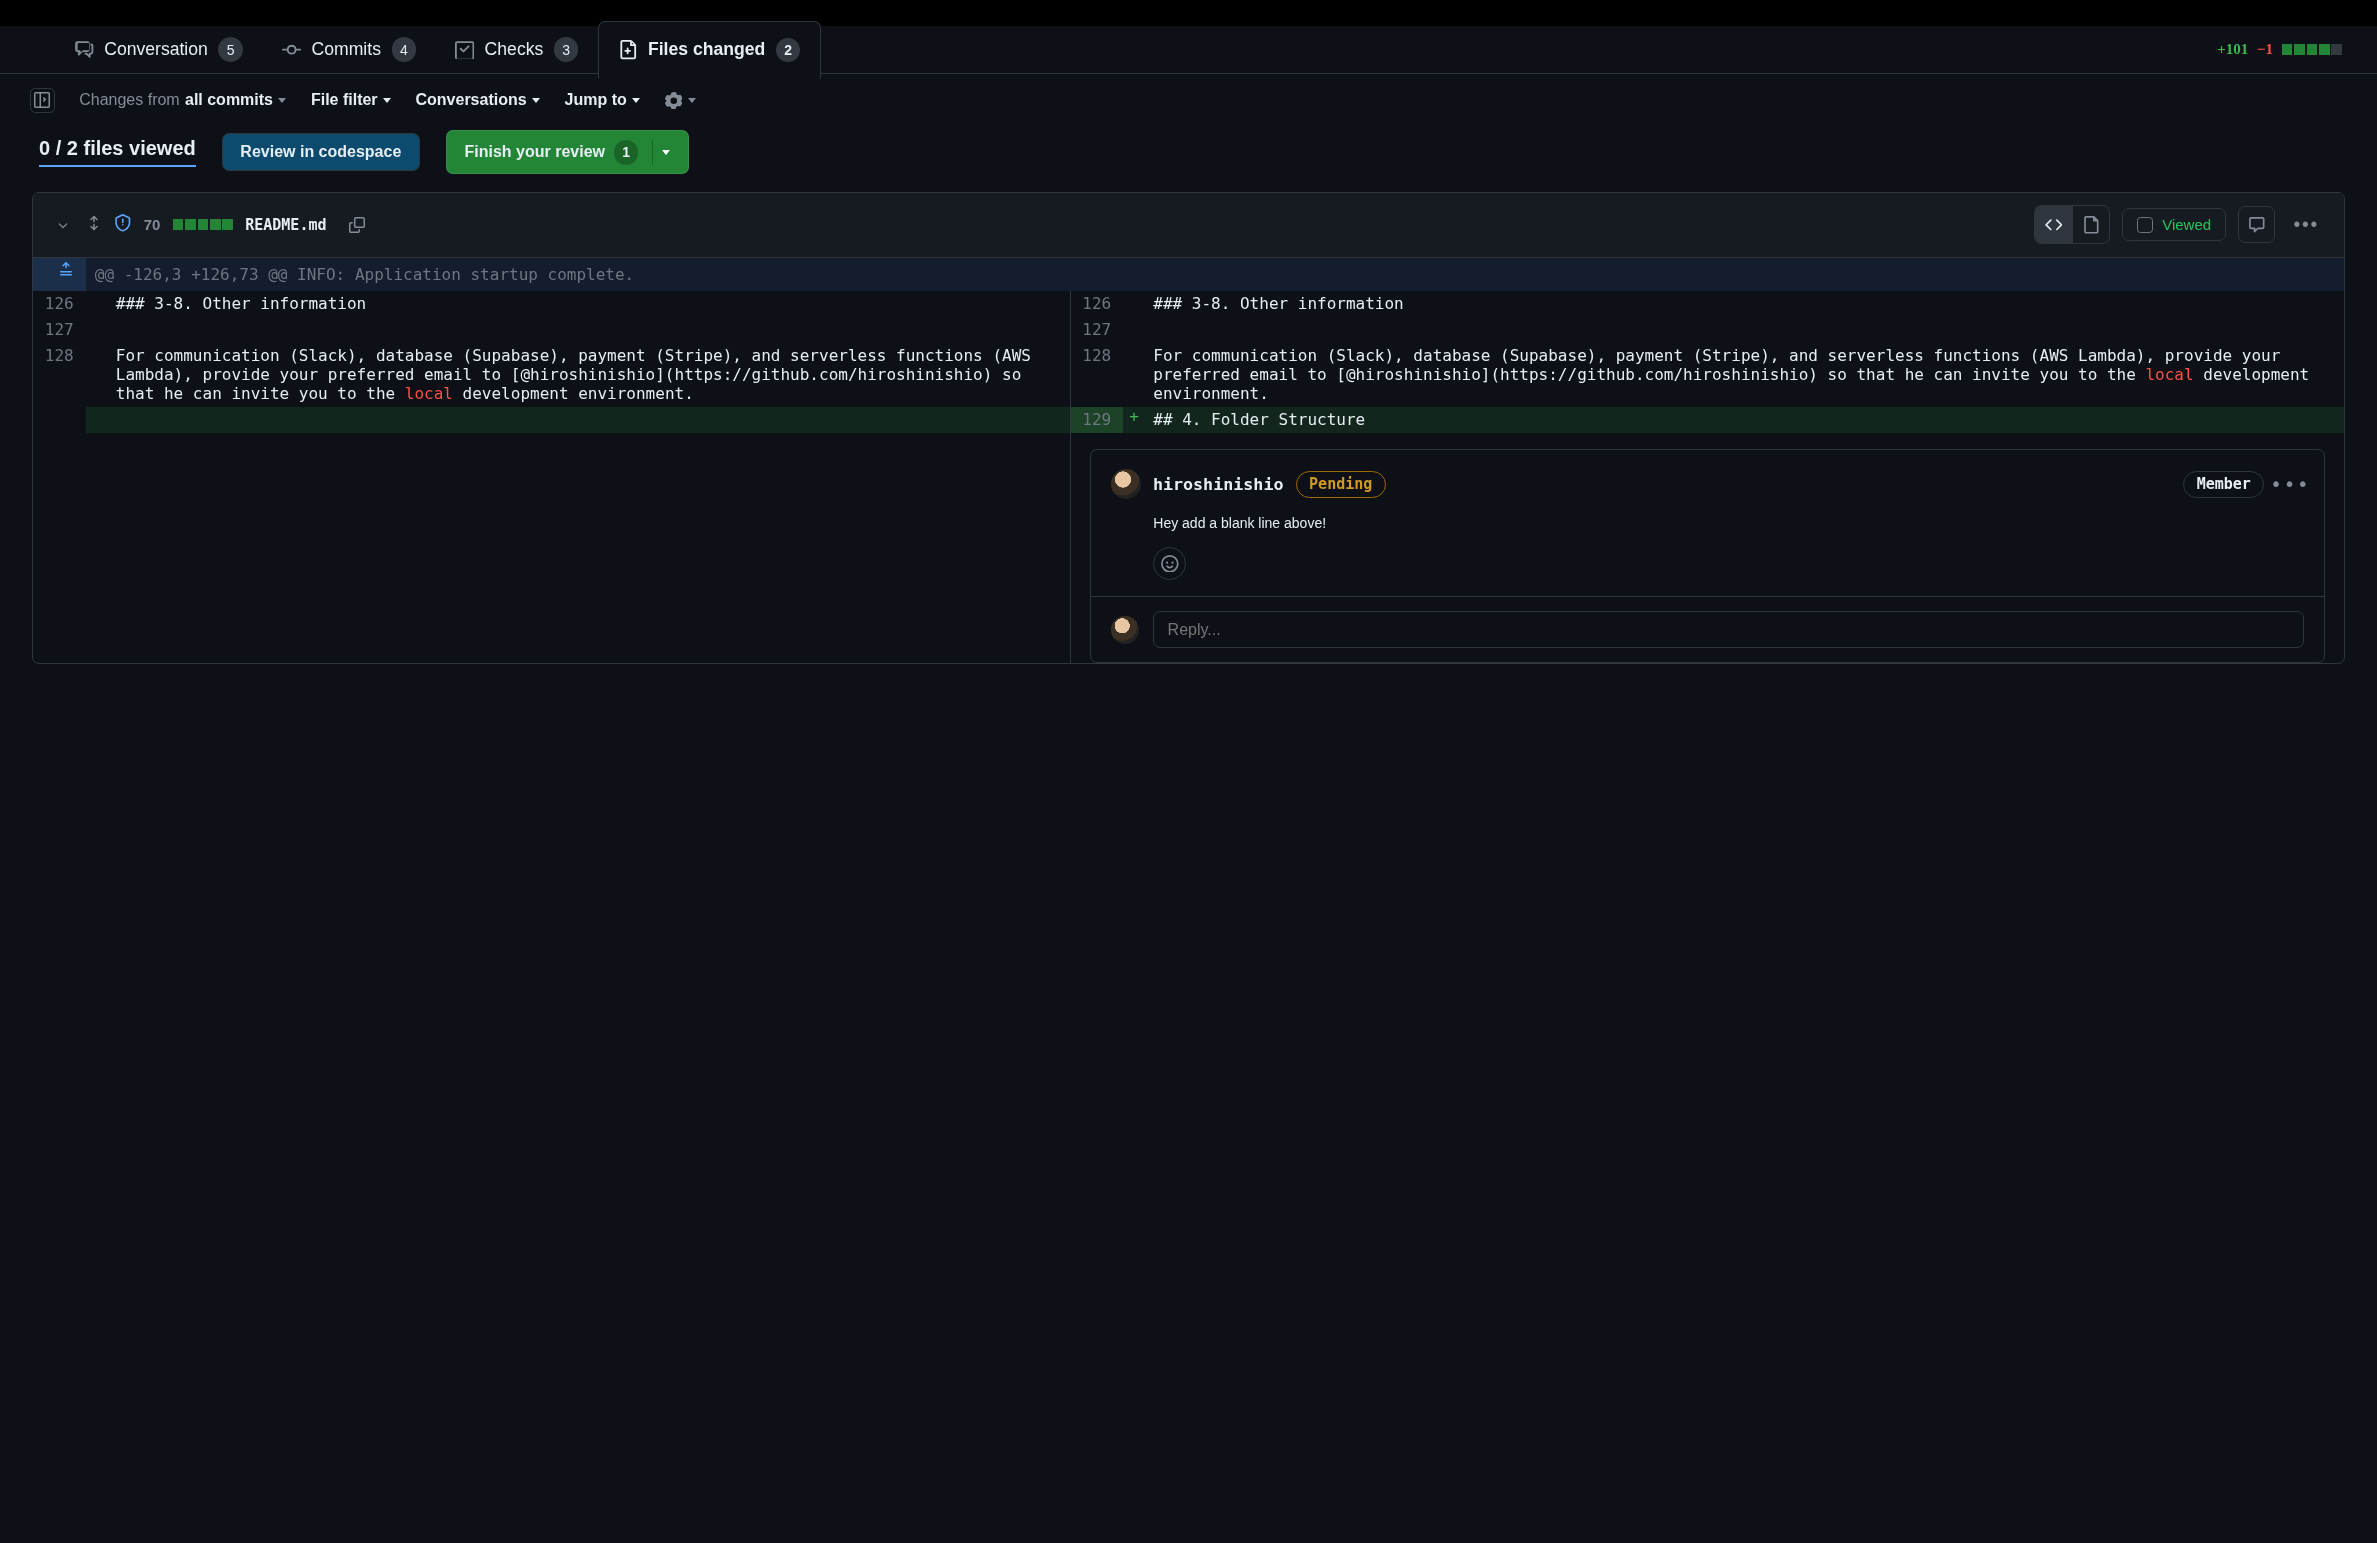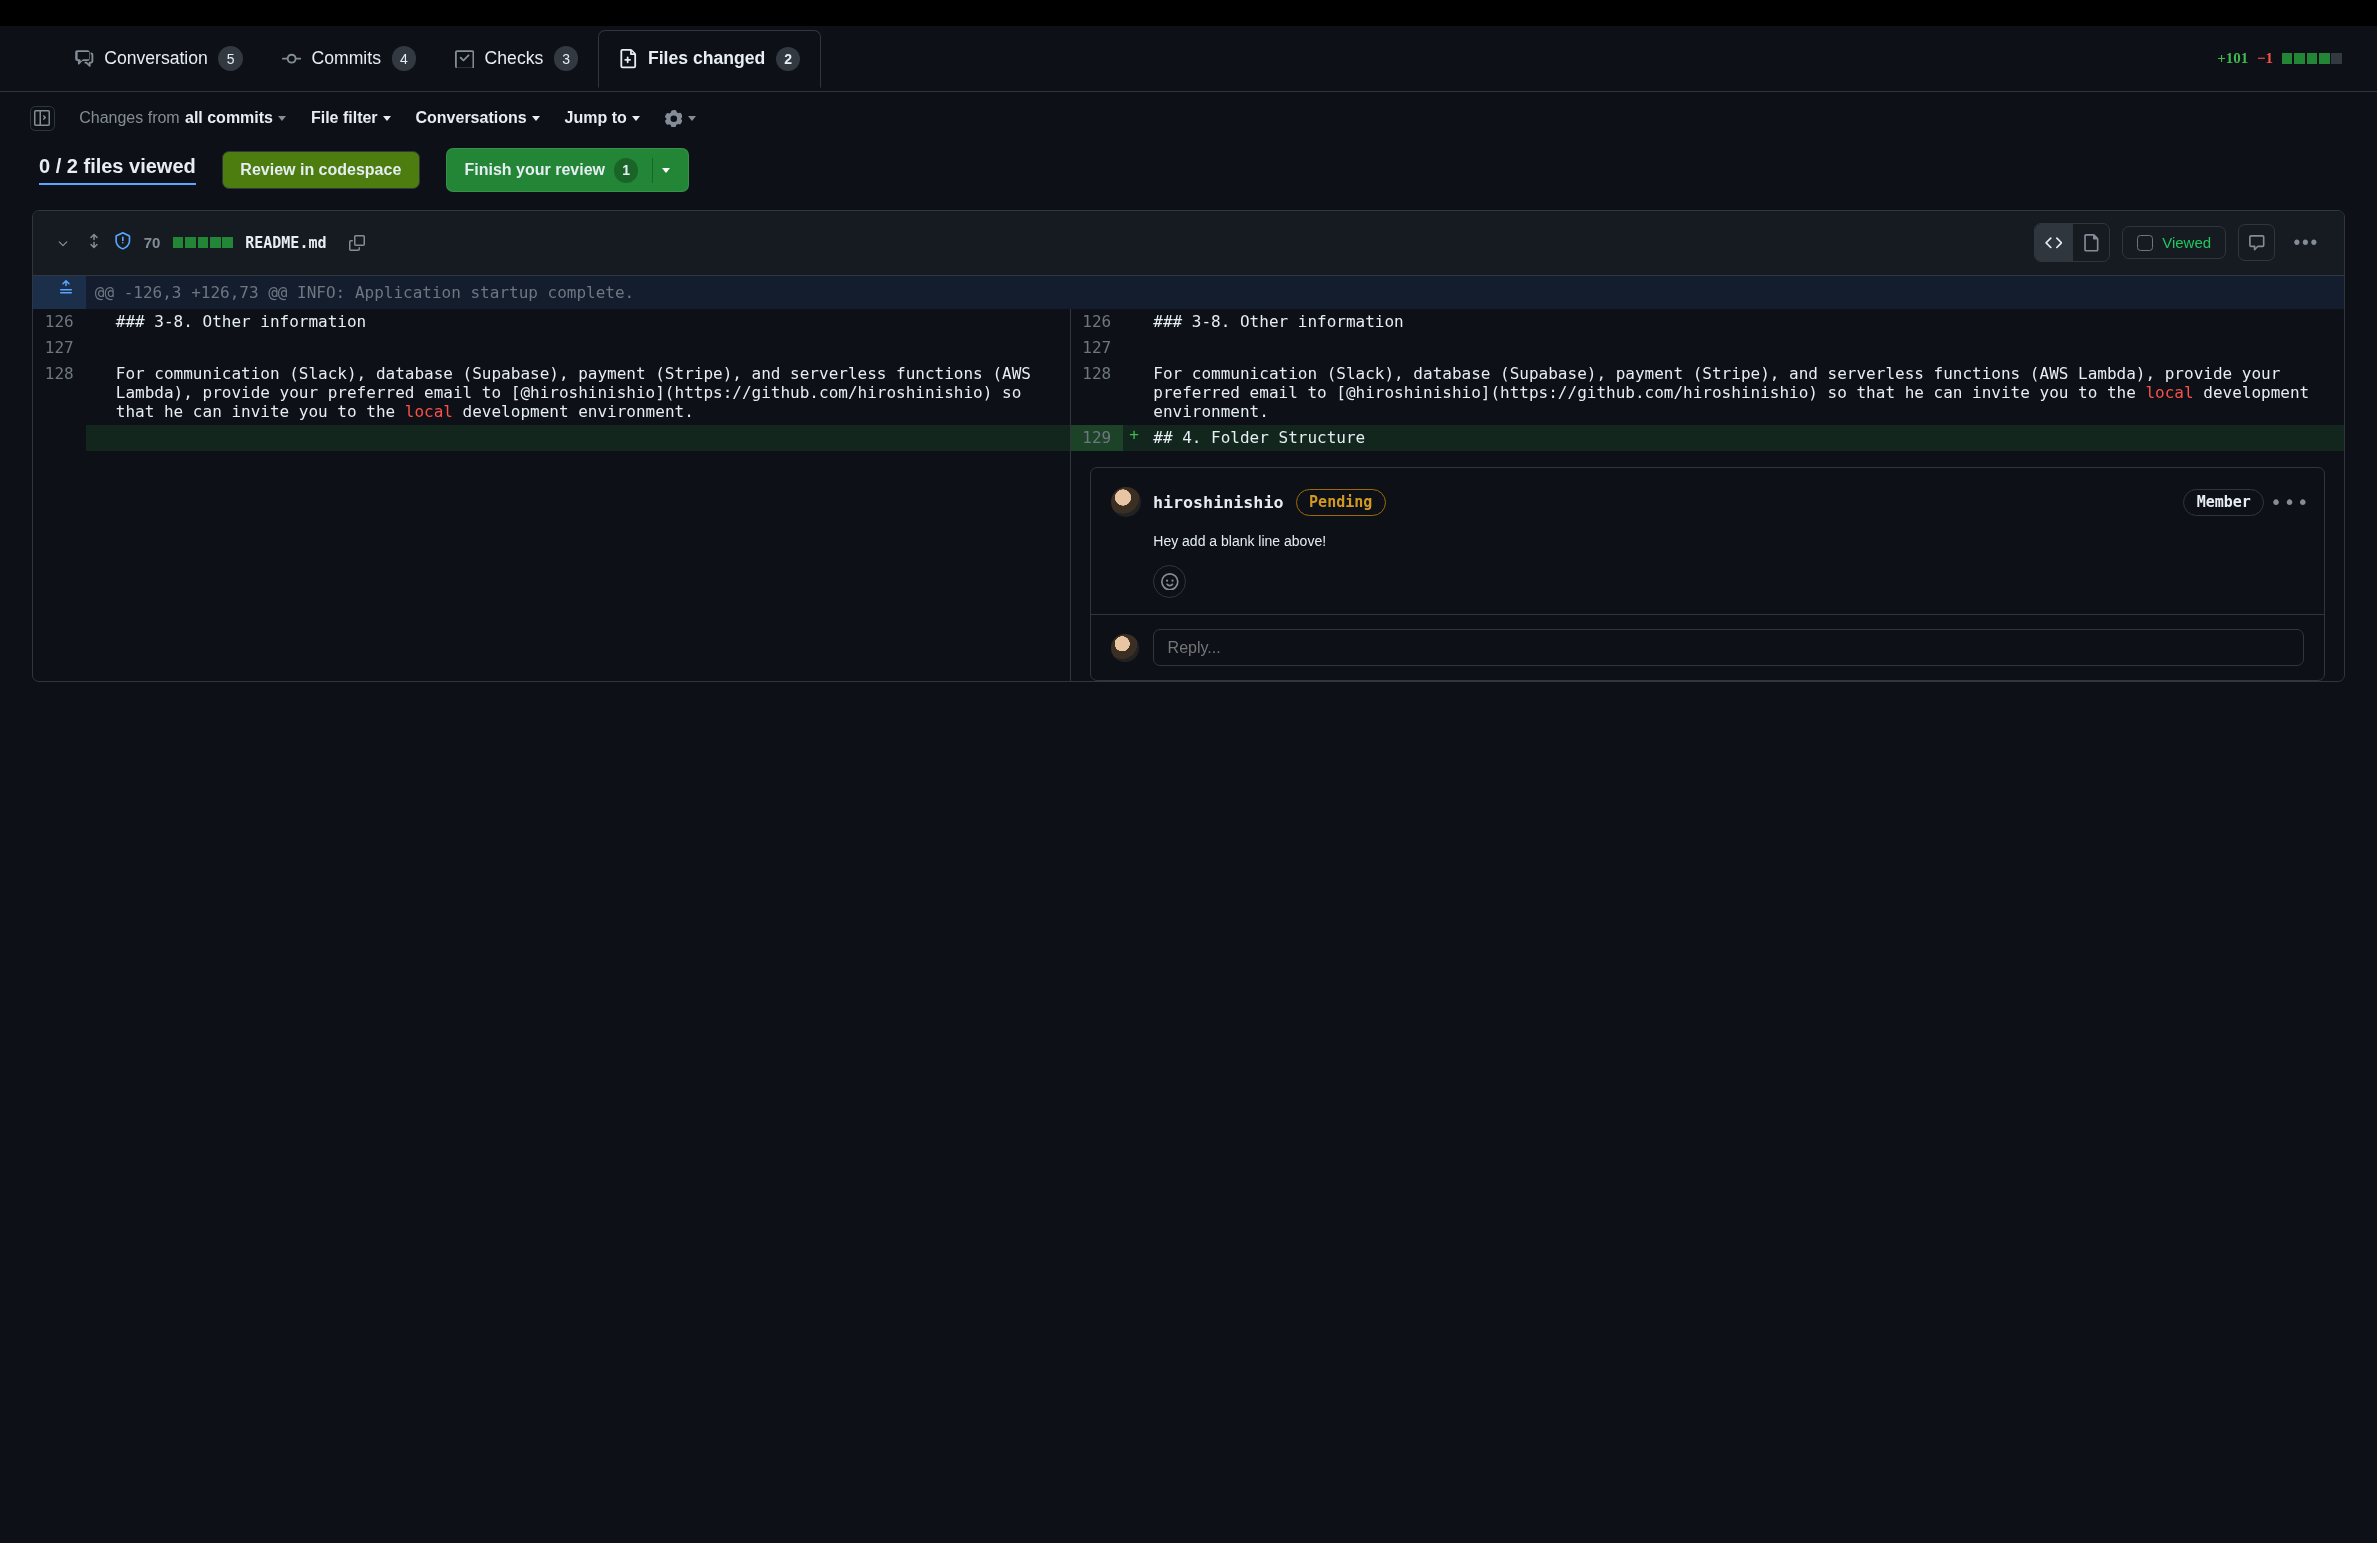--- a/index.html
+++ b/index.html
@@ -18,7 +18,7 @@
     border-bottom: 0.9px solid #30363d;
     padding-left: 55px;
     padding-right: 35px;
-    height: 66px;
+    height: 48px;
   }
   .pr-tab {
     display: flex; align-items: center; gap: 10.6px;

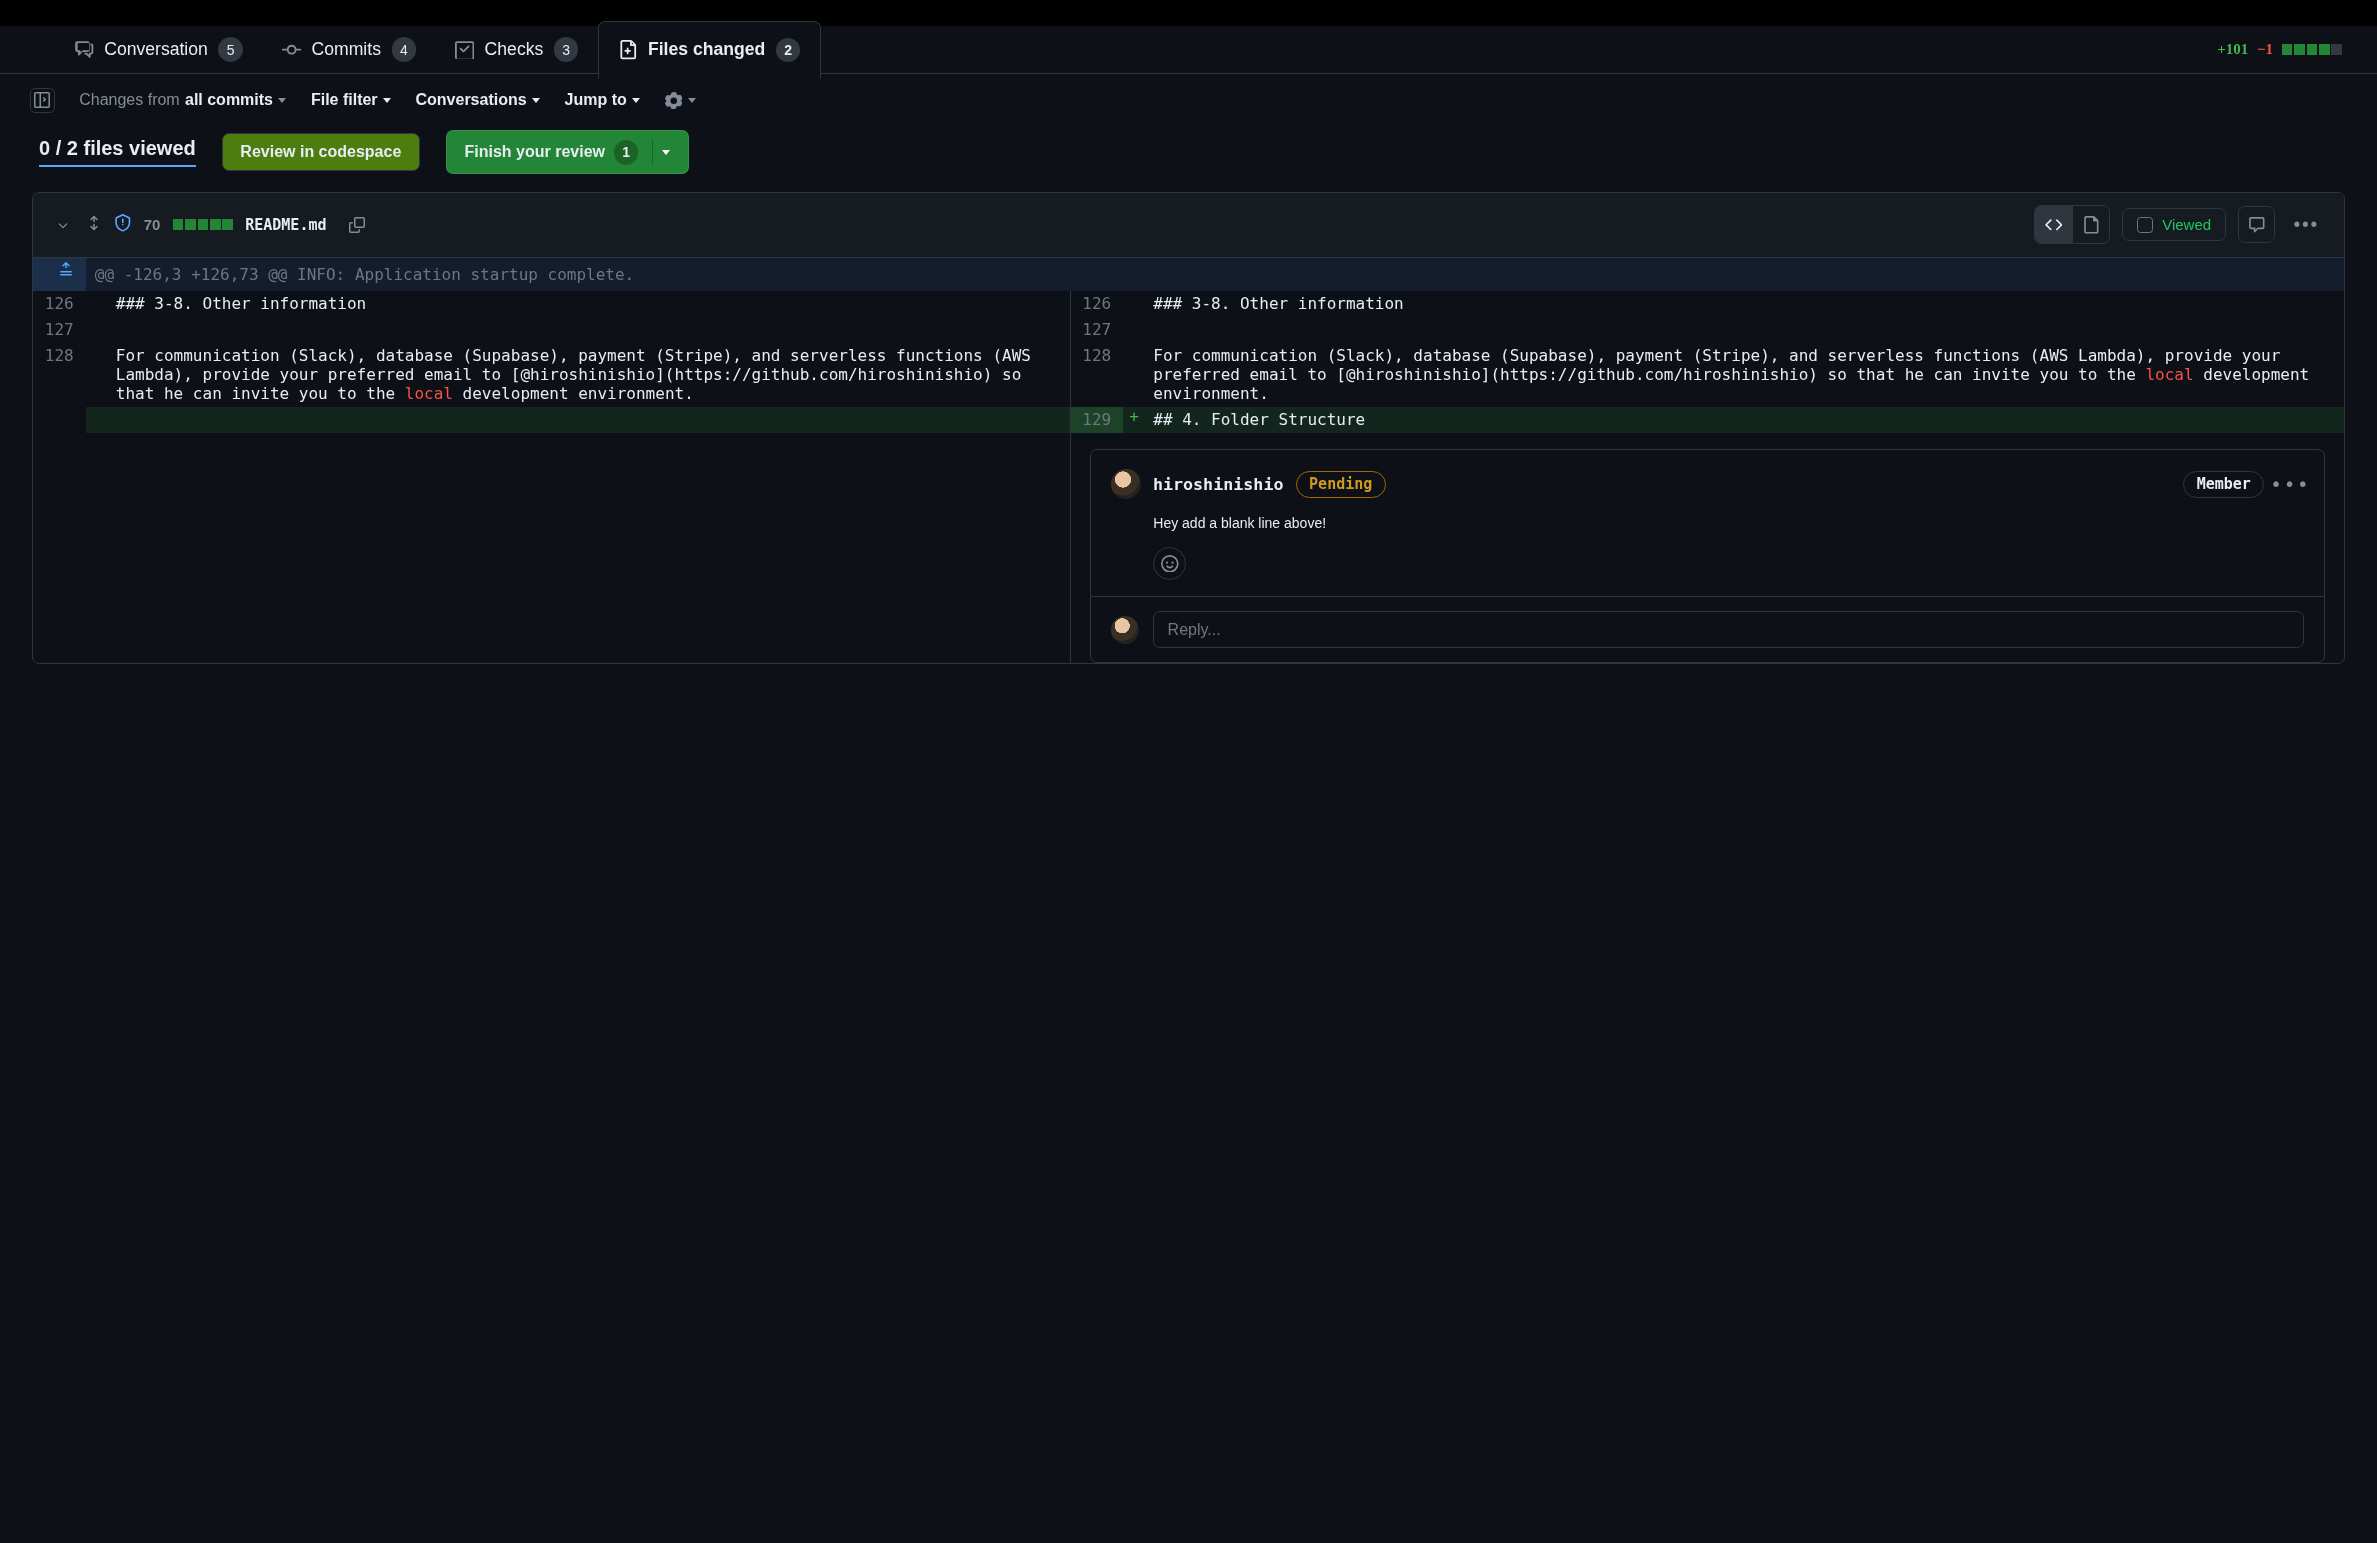--- a/index.html
+++ b/index.html
@@ -72,7 +72,7 @@
   }
   .files-viewed { font-size: 20px; font-weight: 600; border-bottom: 2.6px solid #58a6ff; padding-bottom: 5.3px; }
   .btn {
-    background: #4d7c0f;
+    background: #0c4a6e;
     border: 0.9px solid #30363d;
     border-radius: 7px;
     color: #e6edf3;

